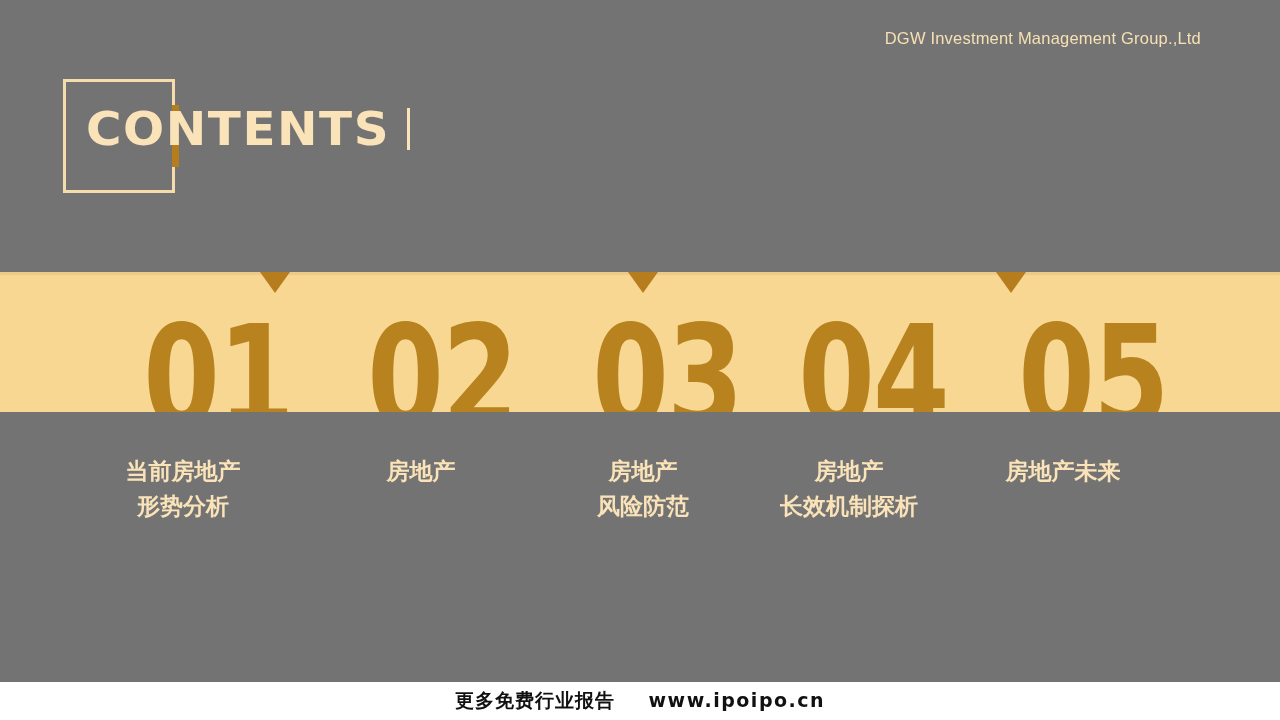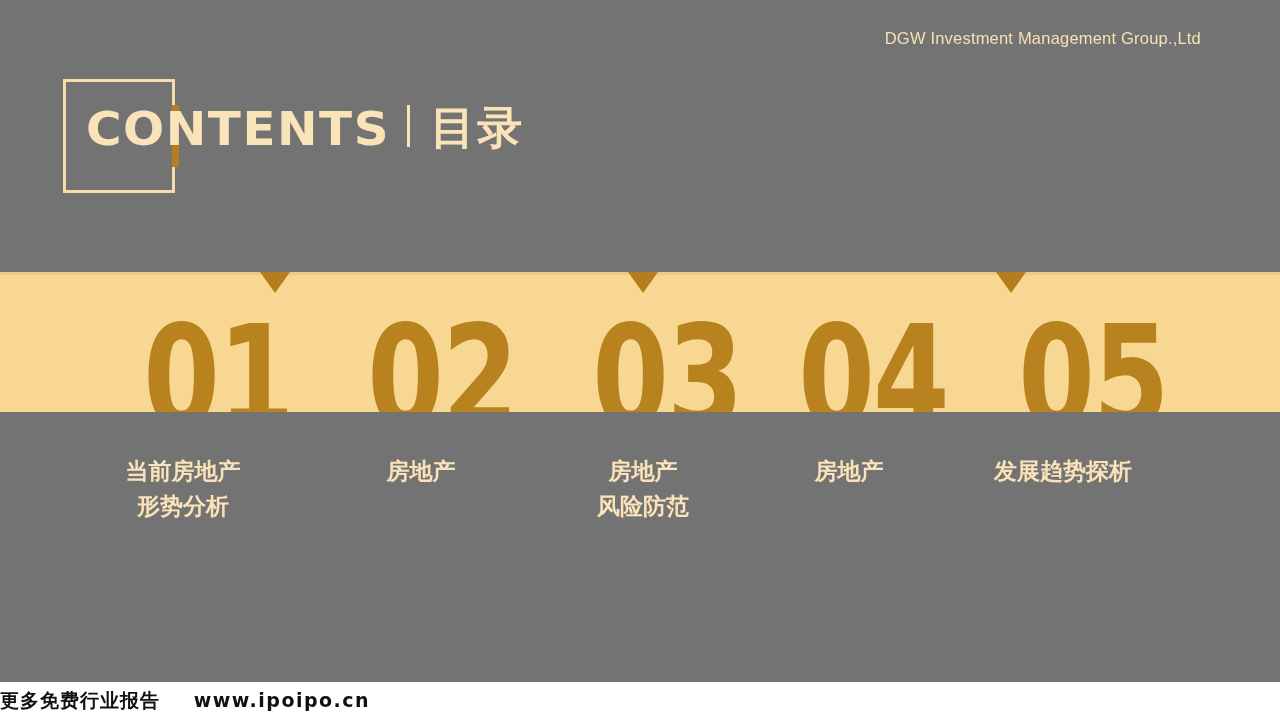--- a/index.html
+++ b/index.html
@@ -77,7 +77,7 @@
     left: 86px;
     top: 105px;
     display: flex;
-    align-items: flex-start;
+    align-items: center;
     white-space: nowrap;
   }
   .title-en {

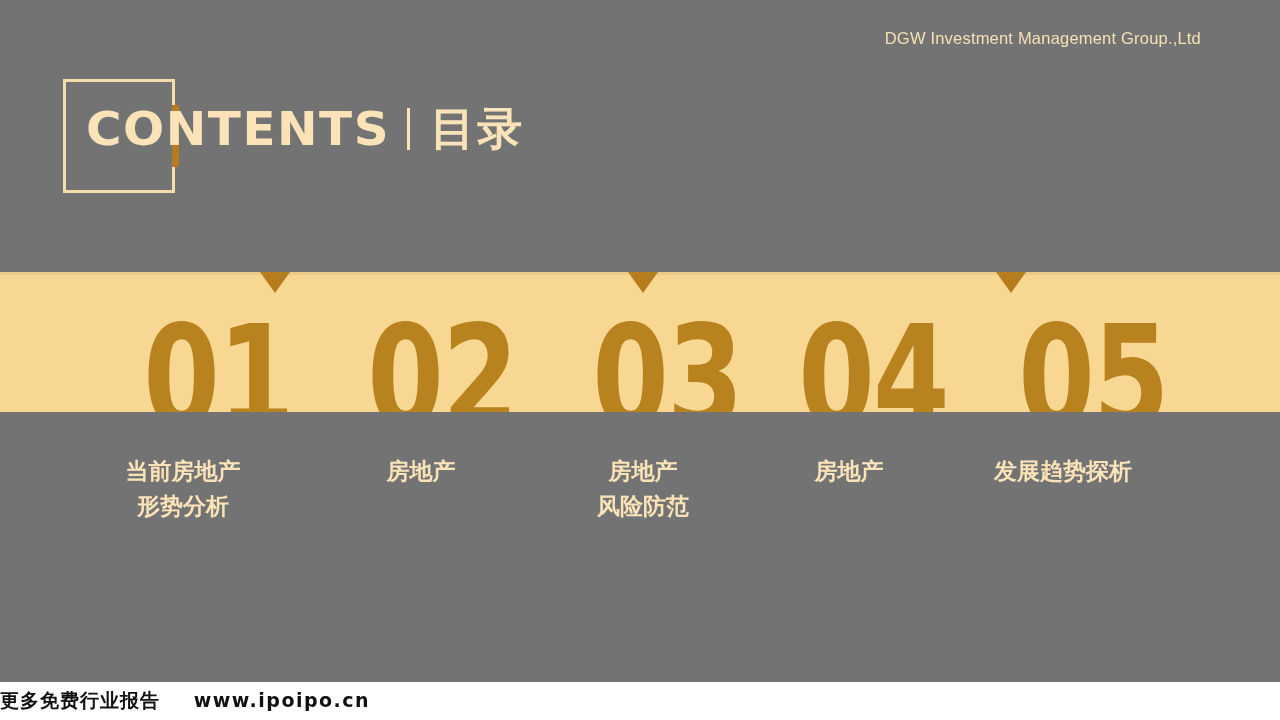--- a/index.html
+++ b/index.html
@@ -215,7 +215,6 @@
     <div class="title-text">
       <span class="title-en">CONTENTS</span>
       <span class="title-sep"></span>
-      <span class="title-cn">目录</span>
     </div>
 
     <div class="band">

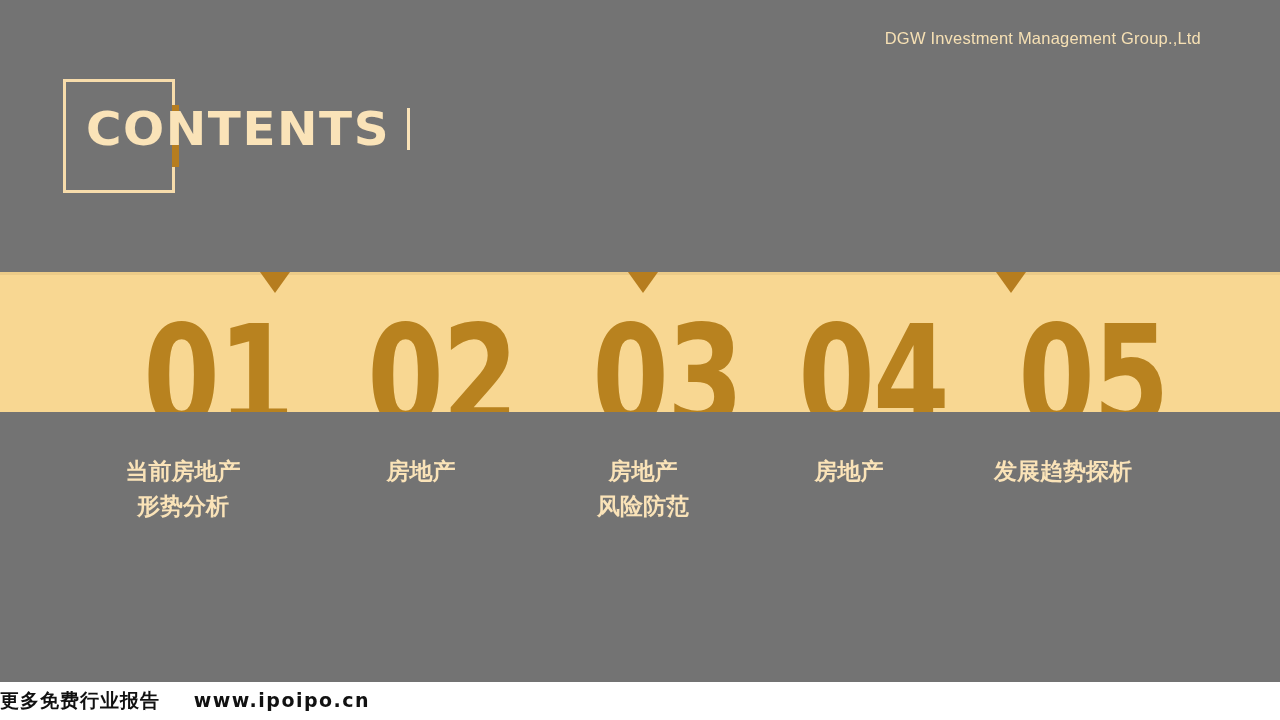--- a/index.html
+++ b/index.html
@@ -250,7 +250,7 @@
           <span class="cl">房地产</span>
         </div>
         <div class="caption" style="left: 863px; width: 400px; top: 454px;">
-          <span class="cl">发展趋势探析</span>
+          <span class="cl">房地产未来</span>
         </div>
       </div>
 

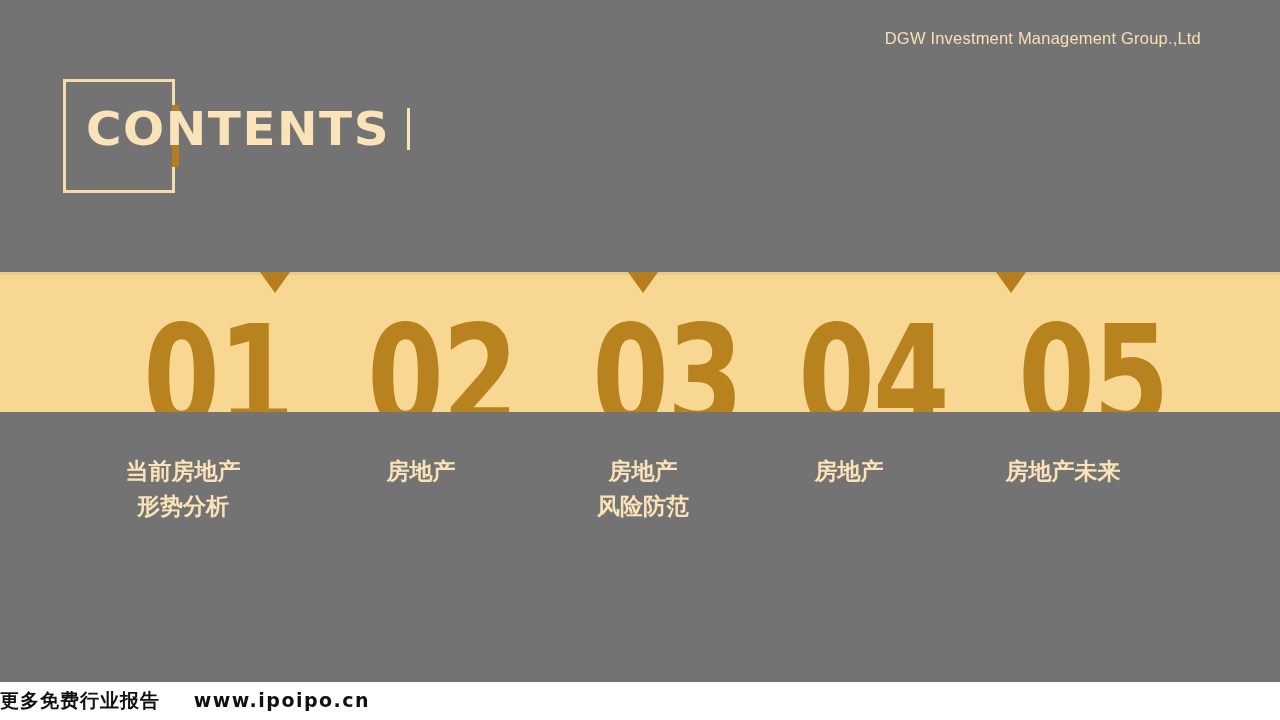--- a/index.html
+++ b/index.html
@@ -248,6 +248,7 @@
         </div>
         <div class="caption" style="left: 649px; width: 400px; top: 454px;">
           <span class="cl">房地产</span>
+          <span class="cl">长效机制探析</span>
         </div>
         <div class="caption" style="left: 863px; width: 400px; top: 454px;">
           <span class="cl">房地产未来</span>

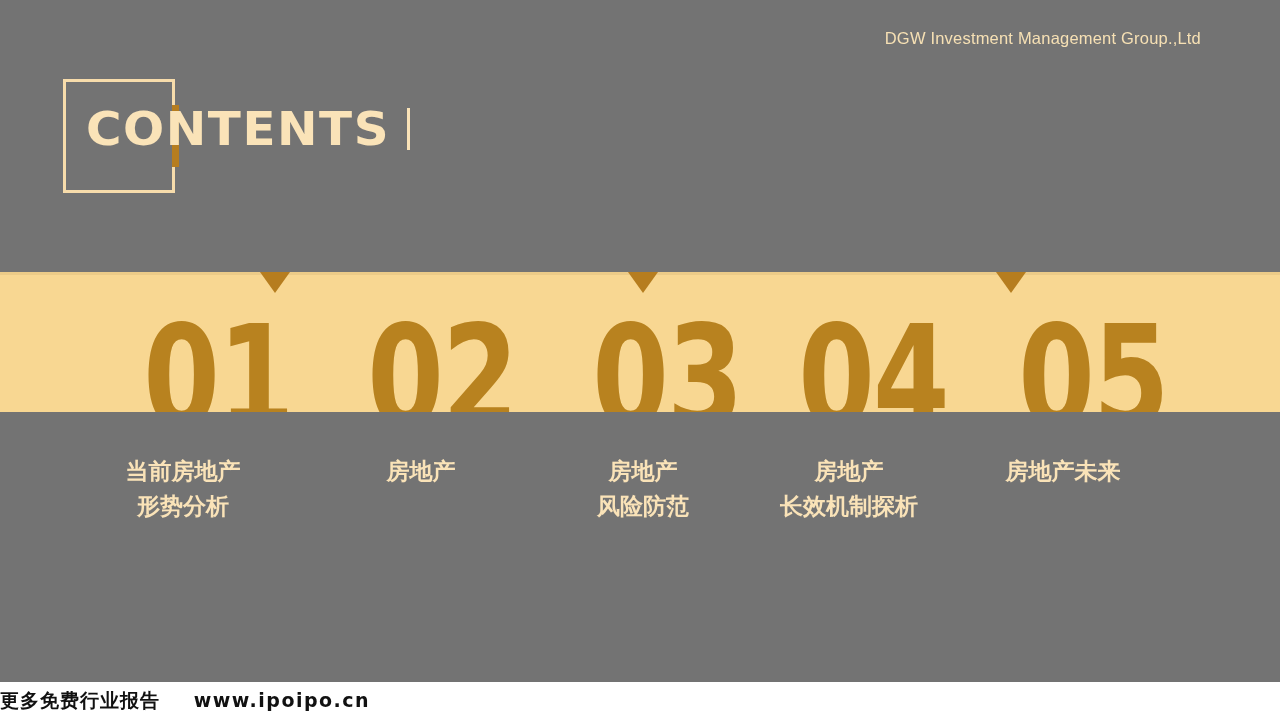--- a/index.html
+++ b/index.html
@@ -185,7 +185,7 @@
     left: 0;
     top: 6px;
     width: 1280px;
-    text-align: left;
+    text-align: center;
     white-space: nowrap;
     color: #111111;
     font-family: "DejaVu Sans", "Liberation Sans", sans-serif;

